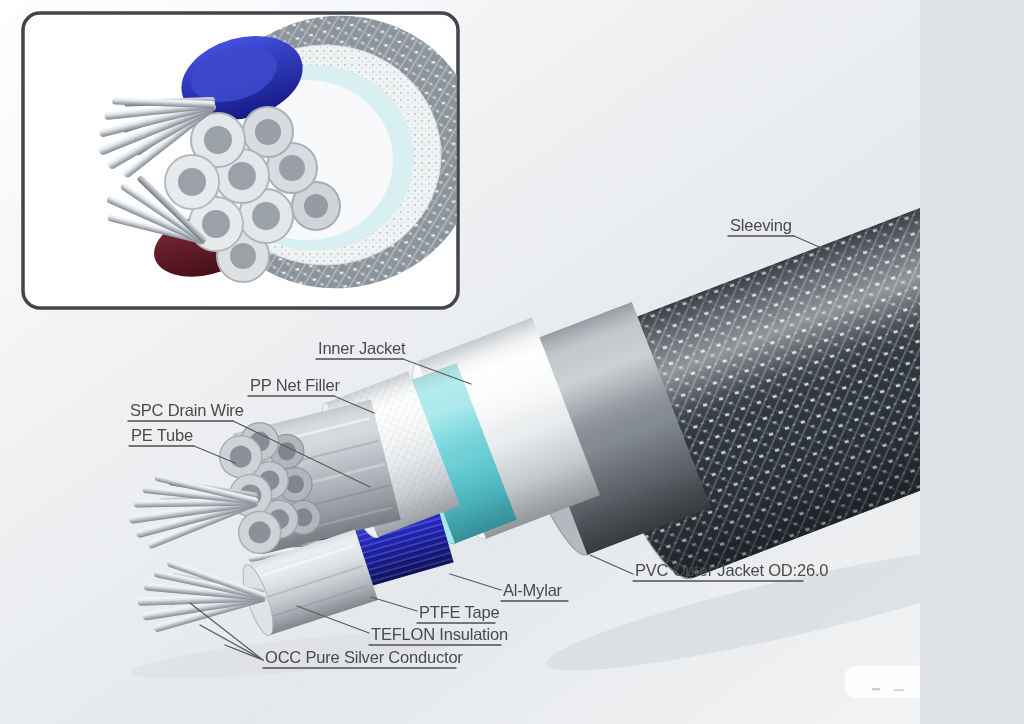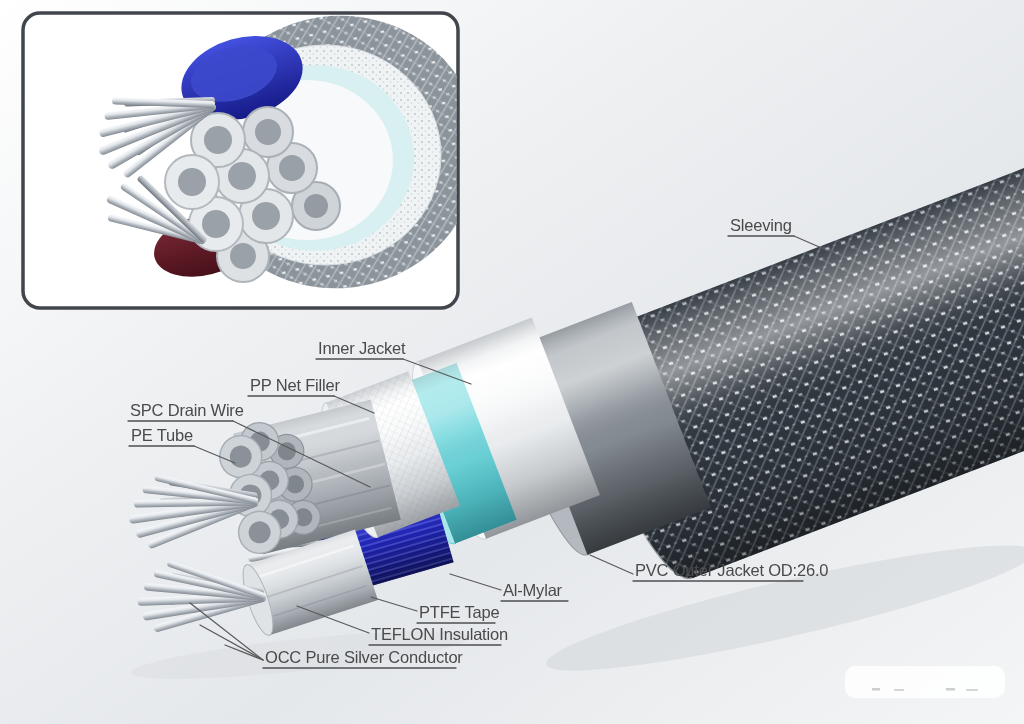--- a/index.html
+++ b/index.html
@@ -3,7 +3,7 @@
 <meta charset="utf-8">
 <style>
   html,body{margin:0;padding:0;background:#dfe2e6;}
-  .stage{position:relative;width:1024px;height:724px;overflow:hidden;
+  .stage{position:relative;width:920px;height:724px;overflow:hidden;
          font-family:"Liberation Sans",sans-serif;text-decoration:underline;}
   svg{display:block;}
   text.lbl{font-family:"Liberation Sans",sans-serif;font-size:16.5px;fill:#4a4a4b;letter-spacing:-0.2px;}

